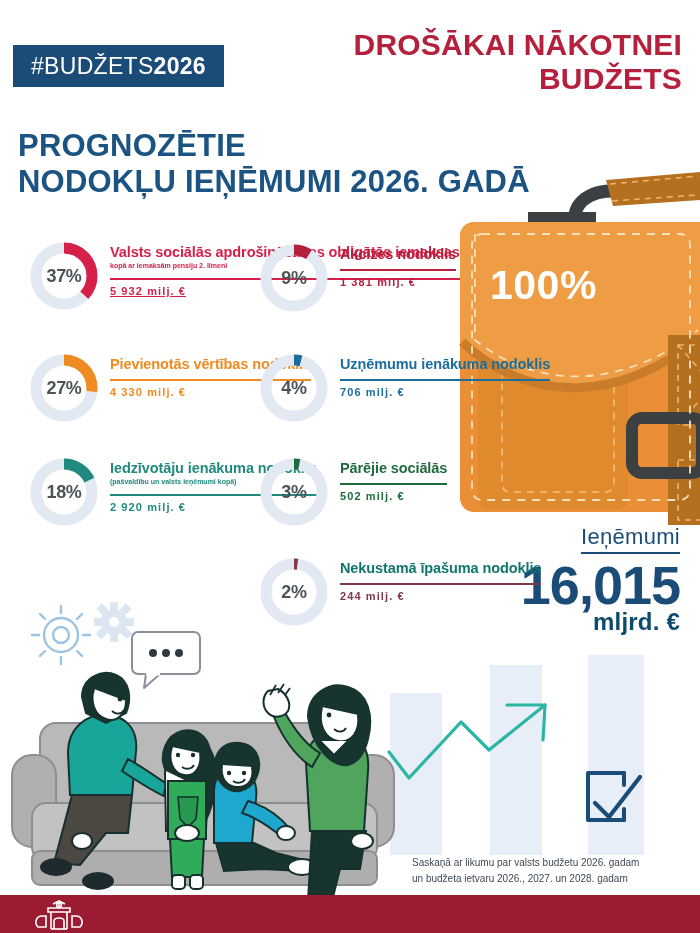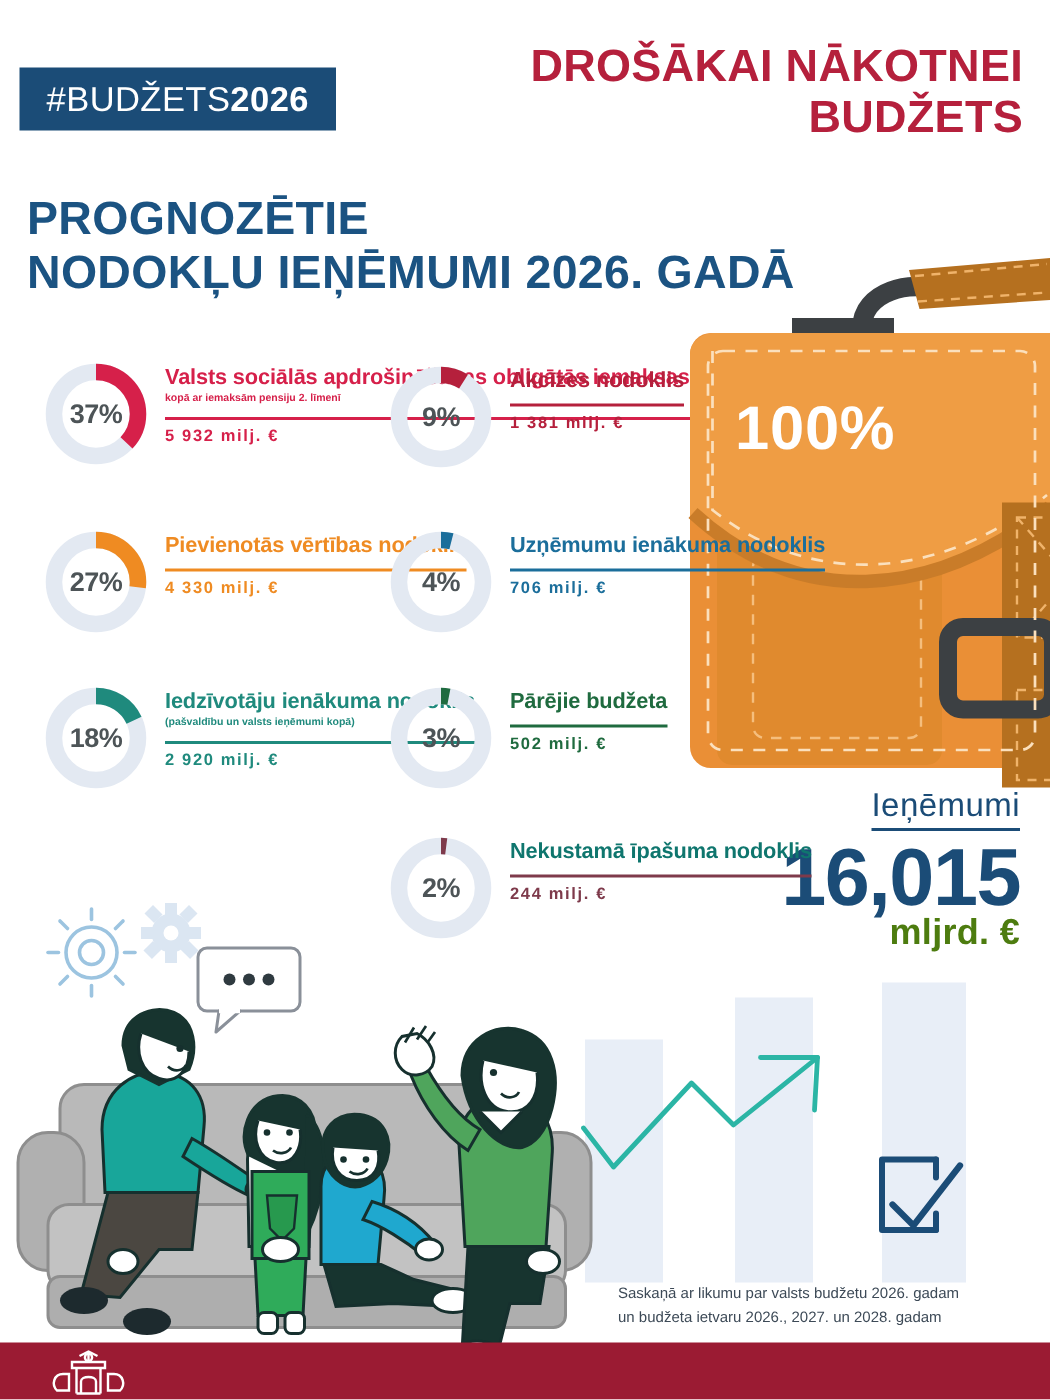--- a/index.html
+++ b/index.html
@@ -193,7 +193,7 @@
     <div class="stat-title" style="color: rgb(214, 32, 74);">Valsts sociālās apdrošināšanas obligātās iemaksas</div>
     <div class="stat-sub" style="color: rgb(214, 32, 74);">kopā ar iemaksām pensiju 2. līmenī</div>
     <div class="stat-rule" style="background: rgb(214, 32, 74);"></div>
-    <div class="stat-amount" style="color: rgb(214, 32, 74);">5 932 milj. €</div>
+    <div class="stat-amount" style="color: rgb(214, 32, 74); text-decoration: underline;">5 932 milj. €</div>
   </div>
 </div>
 

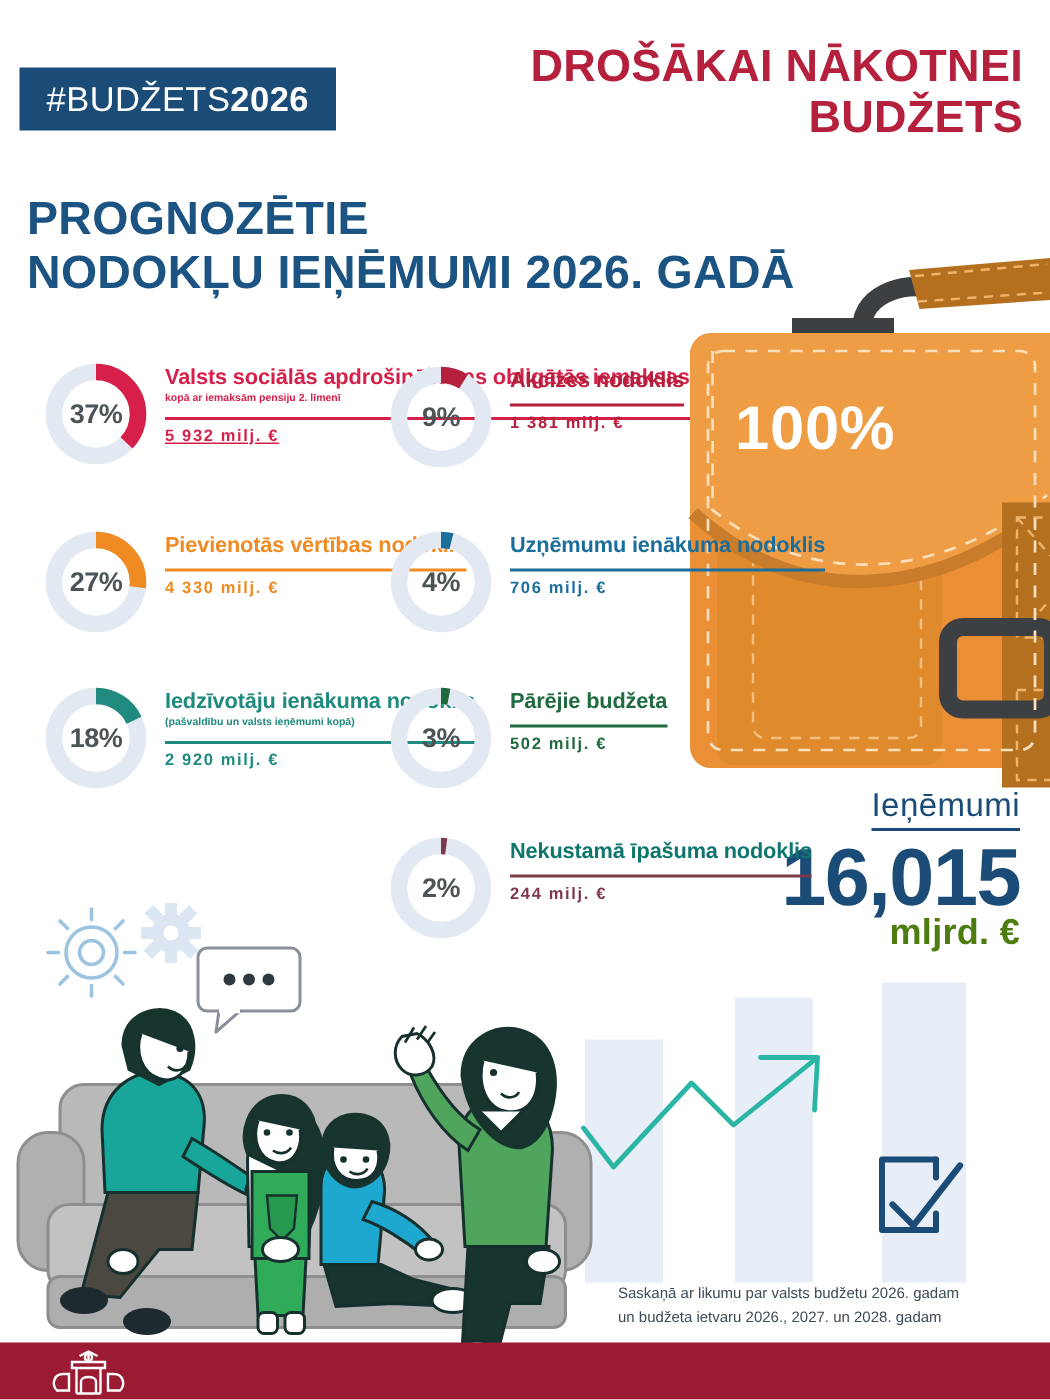--- a/index.html
+++ b/index.html
@@ -270,7 +270,7 @@
     <div class="donut-pct">3%</div>
   </div>
   <div class="stat-text">
-    <div class="stat-title" style="color: rgb(31, 107, 63);">Pārējie budžeta</div>
+    <div class="stat-title" style="color: rgb(31, 107, 63);">Pārējie sociālās</div>
     <div class="stat-sub" style="color: rgb(31, 107, 63);"></div>
     <div class="stat-rule" style="background: rgb(31, 107, 63);"></div>
     <div class="stat-amount" style="color: rgb(31, 107, 63);">502 milj. €</div>

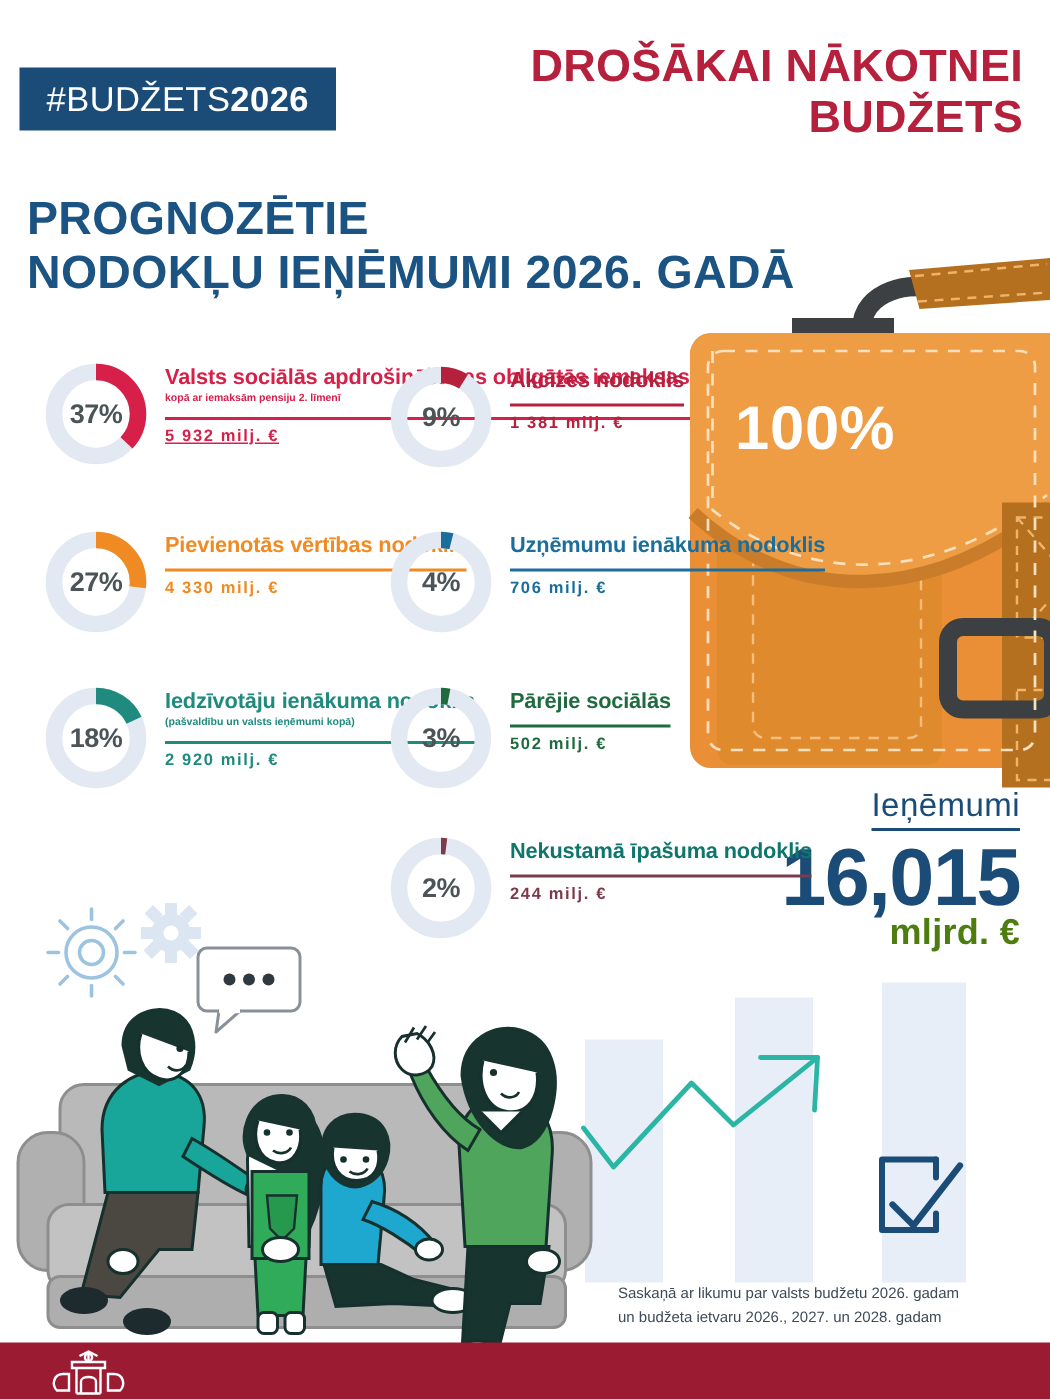--- a/index.html
+++ b/index.html
@@ -62,7 +62,7 @@
     line-height:.96; margin-top:6px; letter-spacing:-1px;
   }
   #total-unit {
-    color:#4d7c0f; font-size:24px; font-weight:800; letter-spacing:.2px;
+    color:#0c4a6e; font-size:24px; font-weight:800; letter-spacing:.2px;
     margin-top:-4px;
   }
 

